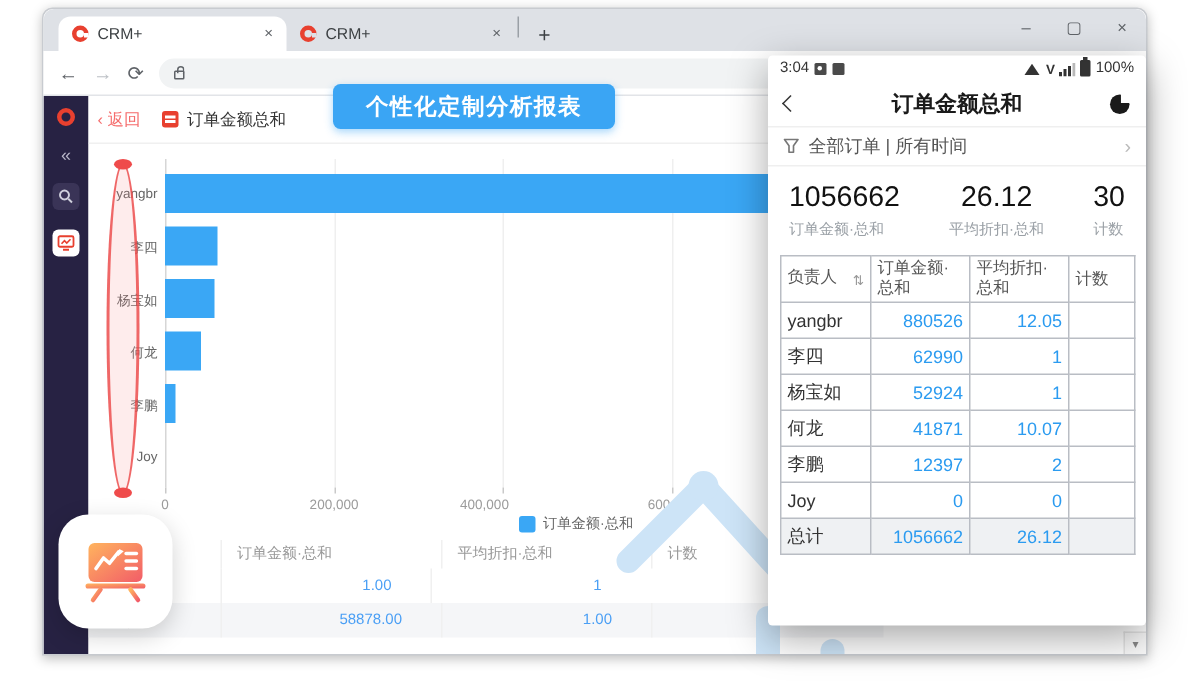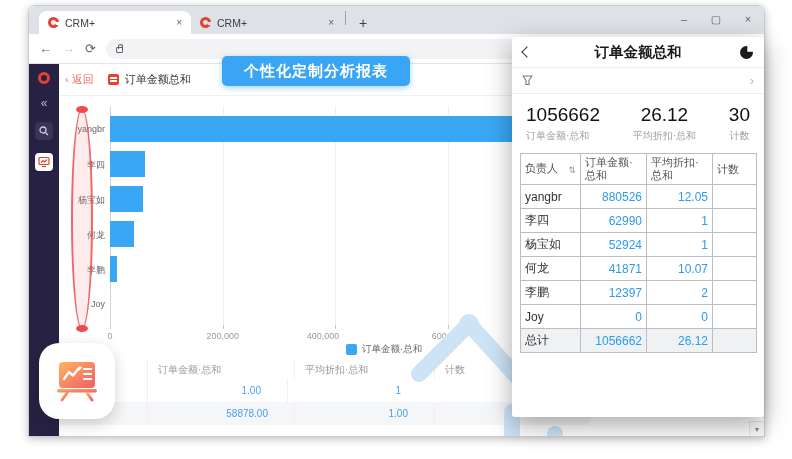--- a/index.html
+++ b/index.html
@@ -296,6 +296,25 @@
 
 <div class="phone">
 
+  <div class="p-status">
+    <span>3:04</span>
+    <span class="mini-sq pic"></span>
+    <span class="mini-sq"></span>
+    <span class="right">
+      <svg width="12" height="10" viewBox="0 0 12 10">
+          <polygon points="1,9 11,9 6,1.5" fill="#333"></polygon>
+        </svg>
+      <span class="volte">V</span>
+      <svg width="11" height="10" viewBox="0 0 11 10">
+          <rect x="0" y="7" width="2" height="3" fill="#333"></rect>
+          <rect x="3" y="5" width="2" height="5" fill="#333"></rect>
+          <rect x="6" y="3" width="2" height="7" fill="#333"></rect>
+          <rect x="9" y="1" width="2" height="9" fill="#b9b9b9"></rect>
+        </svg>
+      <span class="battery"></span>
+      <span>100%</span>
+    </span>
+  </div>
 
   <div class="p-nav">
     <span class="p-back"></span>

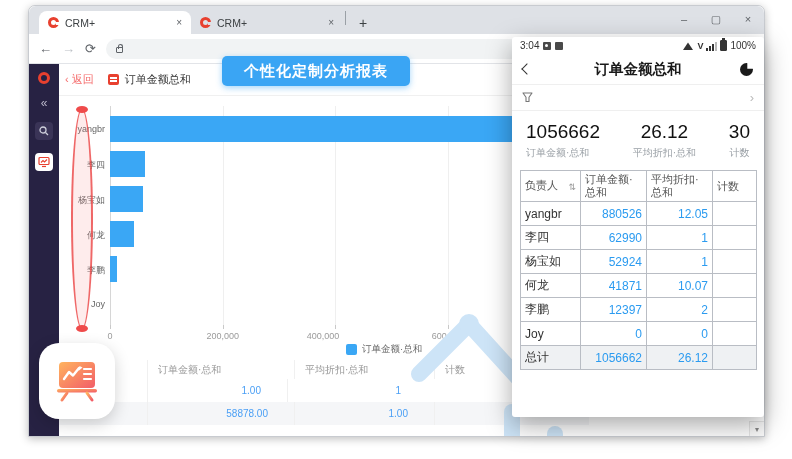--- a/index.html
+++ b/index.html
@@ -329,6 +329,7 @@
     <svg width="11" height="11" viewBox="0 0 11 11">
         <path d="M1 1 H10 L7 5.2 V9.5 L4 9.5 V5.2 Z" fill="none" stroke="#777" stroke-width="1.1" stroke-linejoin="round"></path>
       </svg>
+    <span>全部订单 | 所有时间</span>
     <span class="chev">›</span>
   </div>
 

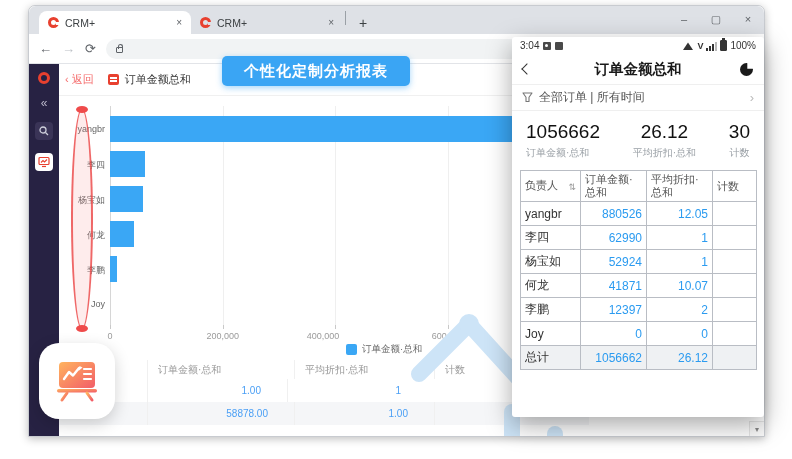--- a/index.html
+++ b/index.html
@@ -127,7 +127,7 @@
 
   .p-summary { display:flex; justify-content:space-between; padding:10px 14px 8px 14px; }
   .p-sum-block { display:flex; flex-direction:column; }
-  .p-sum-block:nth-child(2){ align-items:center; } .p-sum-block:nth-child(3){ align-items:center; }
+  .p-sum-block:nth-child(2){ align-items:center; } .p-sum-block:nth-child(3){ align-items:flex-start; }
   .p-sum-val { font-size:19px; color:#111; }
   .p-sum-lab { font-size:10px; color:#9aa0a6; margin-top:3px; }
 

